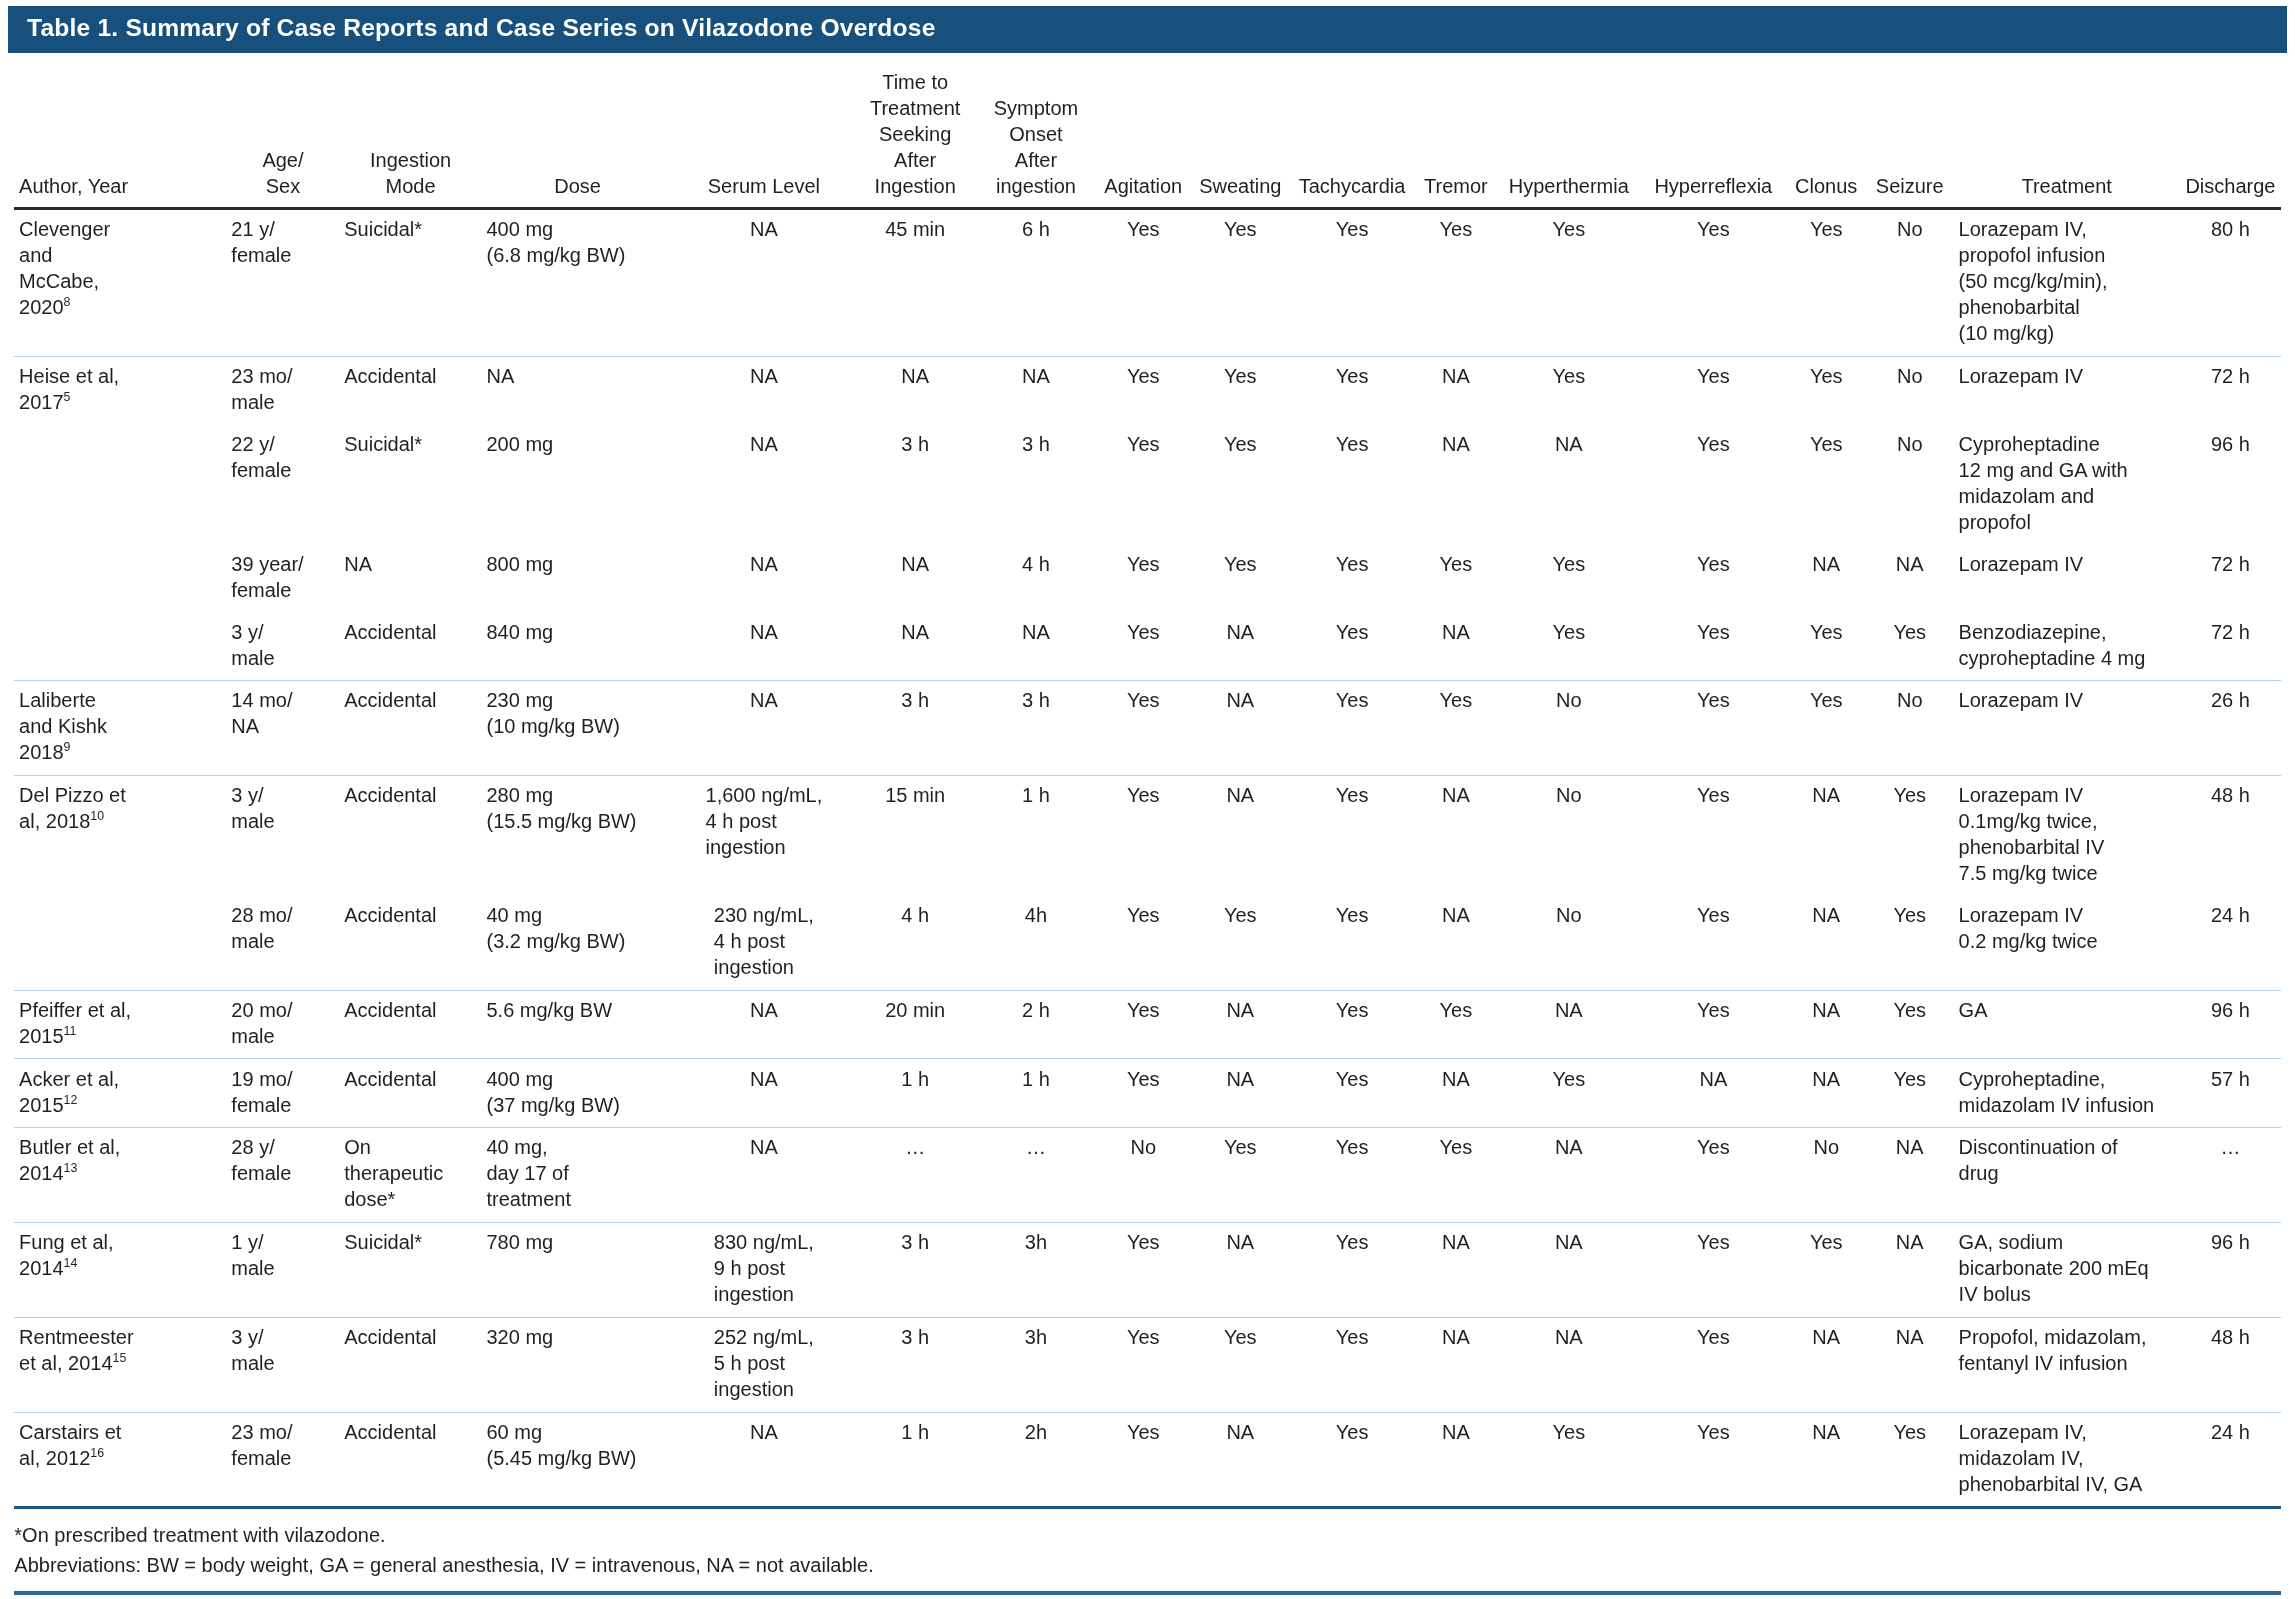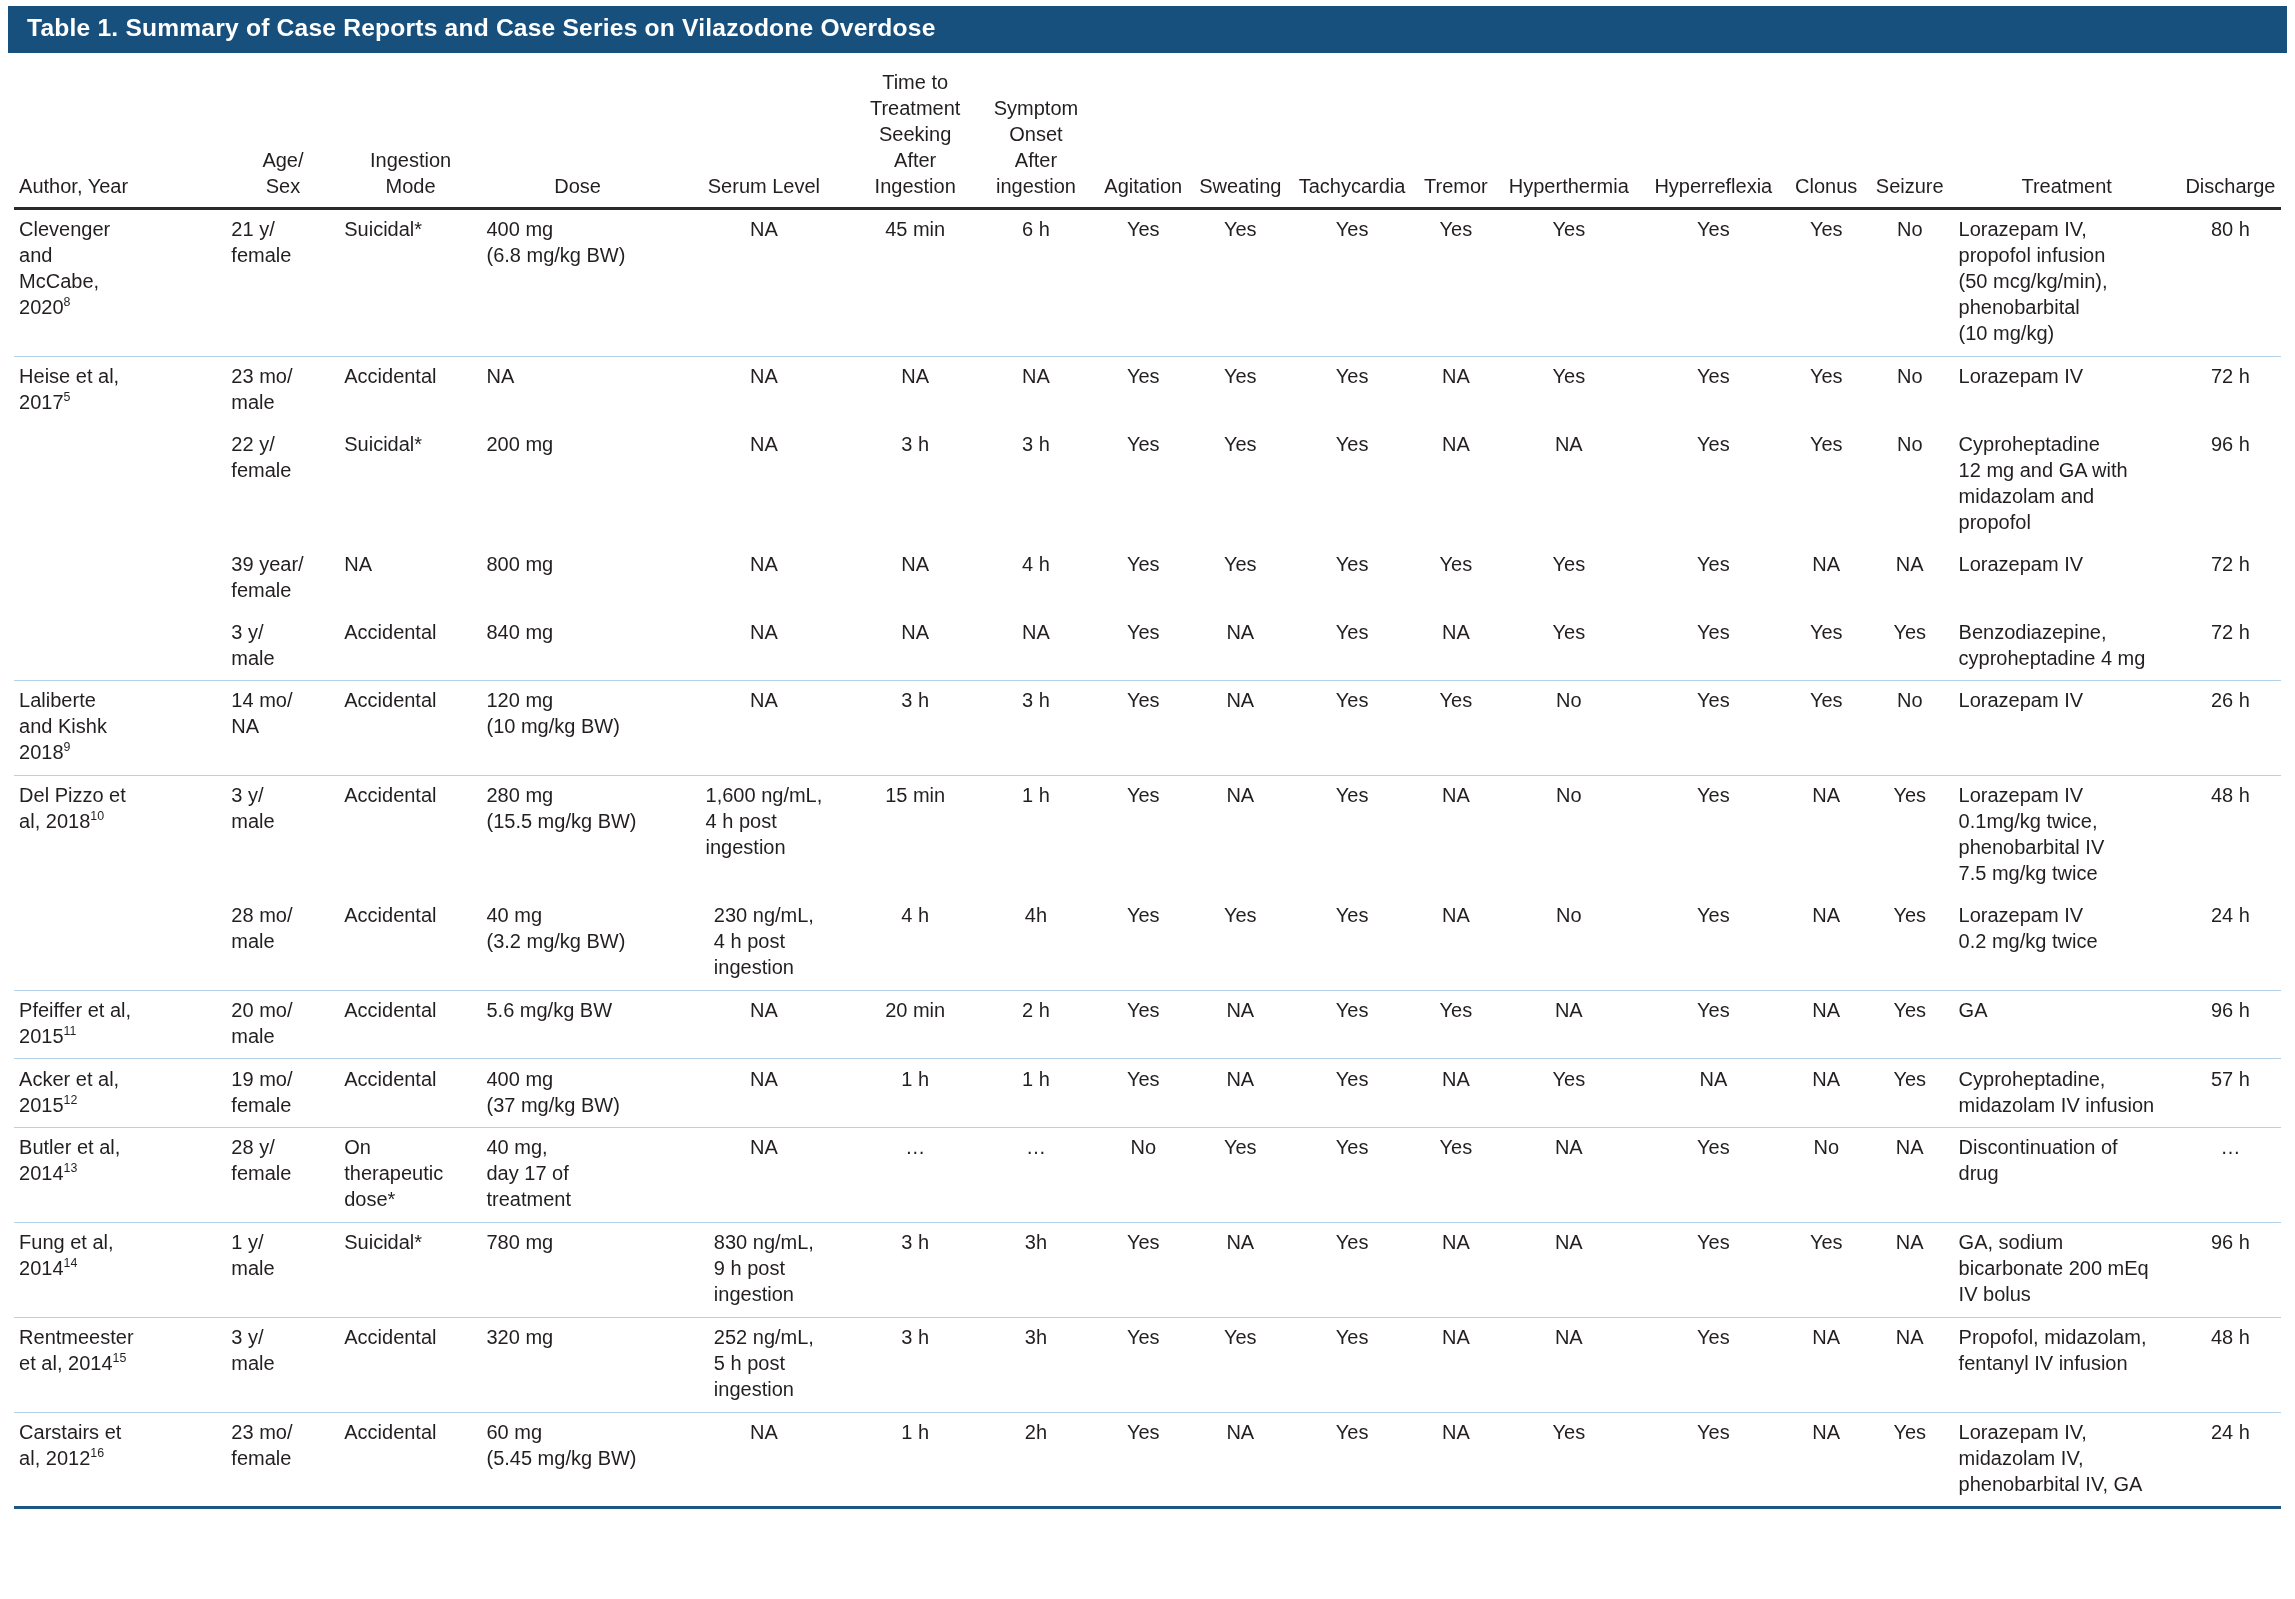--- a/index.html
+++ b/index.html
@@ -257,7 +257,7 @@
             <td class="al-left"><span class="cw">14 mo/
 NA</span></td>
             <td class="al-left"><span class="cw">Accidental</span></td>
-            <td class="al-left"><span class="cw">120 mg
+            <td class="al-left"><span class="cw">230 mg
 (10 mg/kg BW)</span></td>
             <td class="al-center"><span class="cw">NA</span></td>
             <td class="al-center"><span class="cw">3 h</span></td>

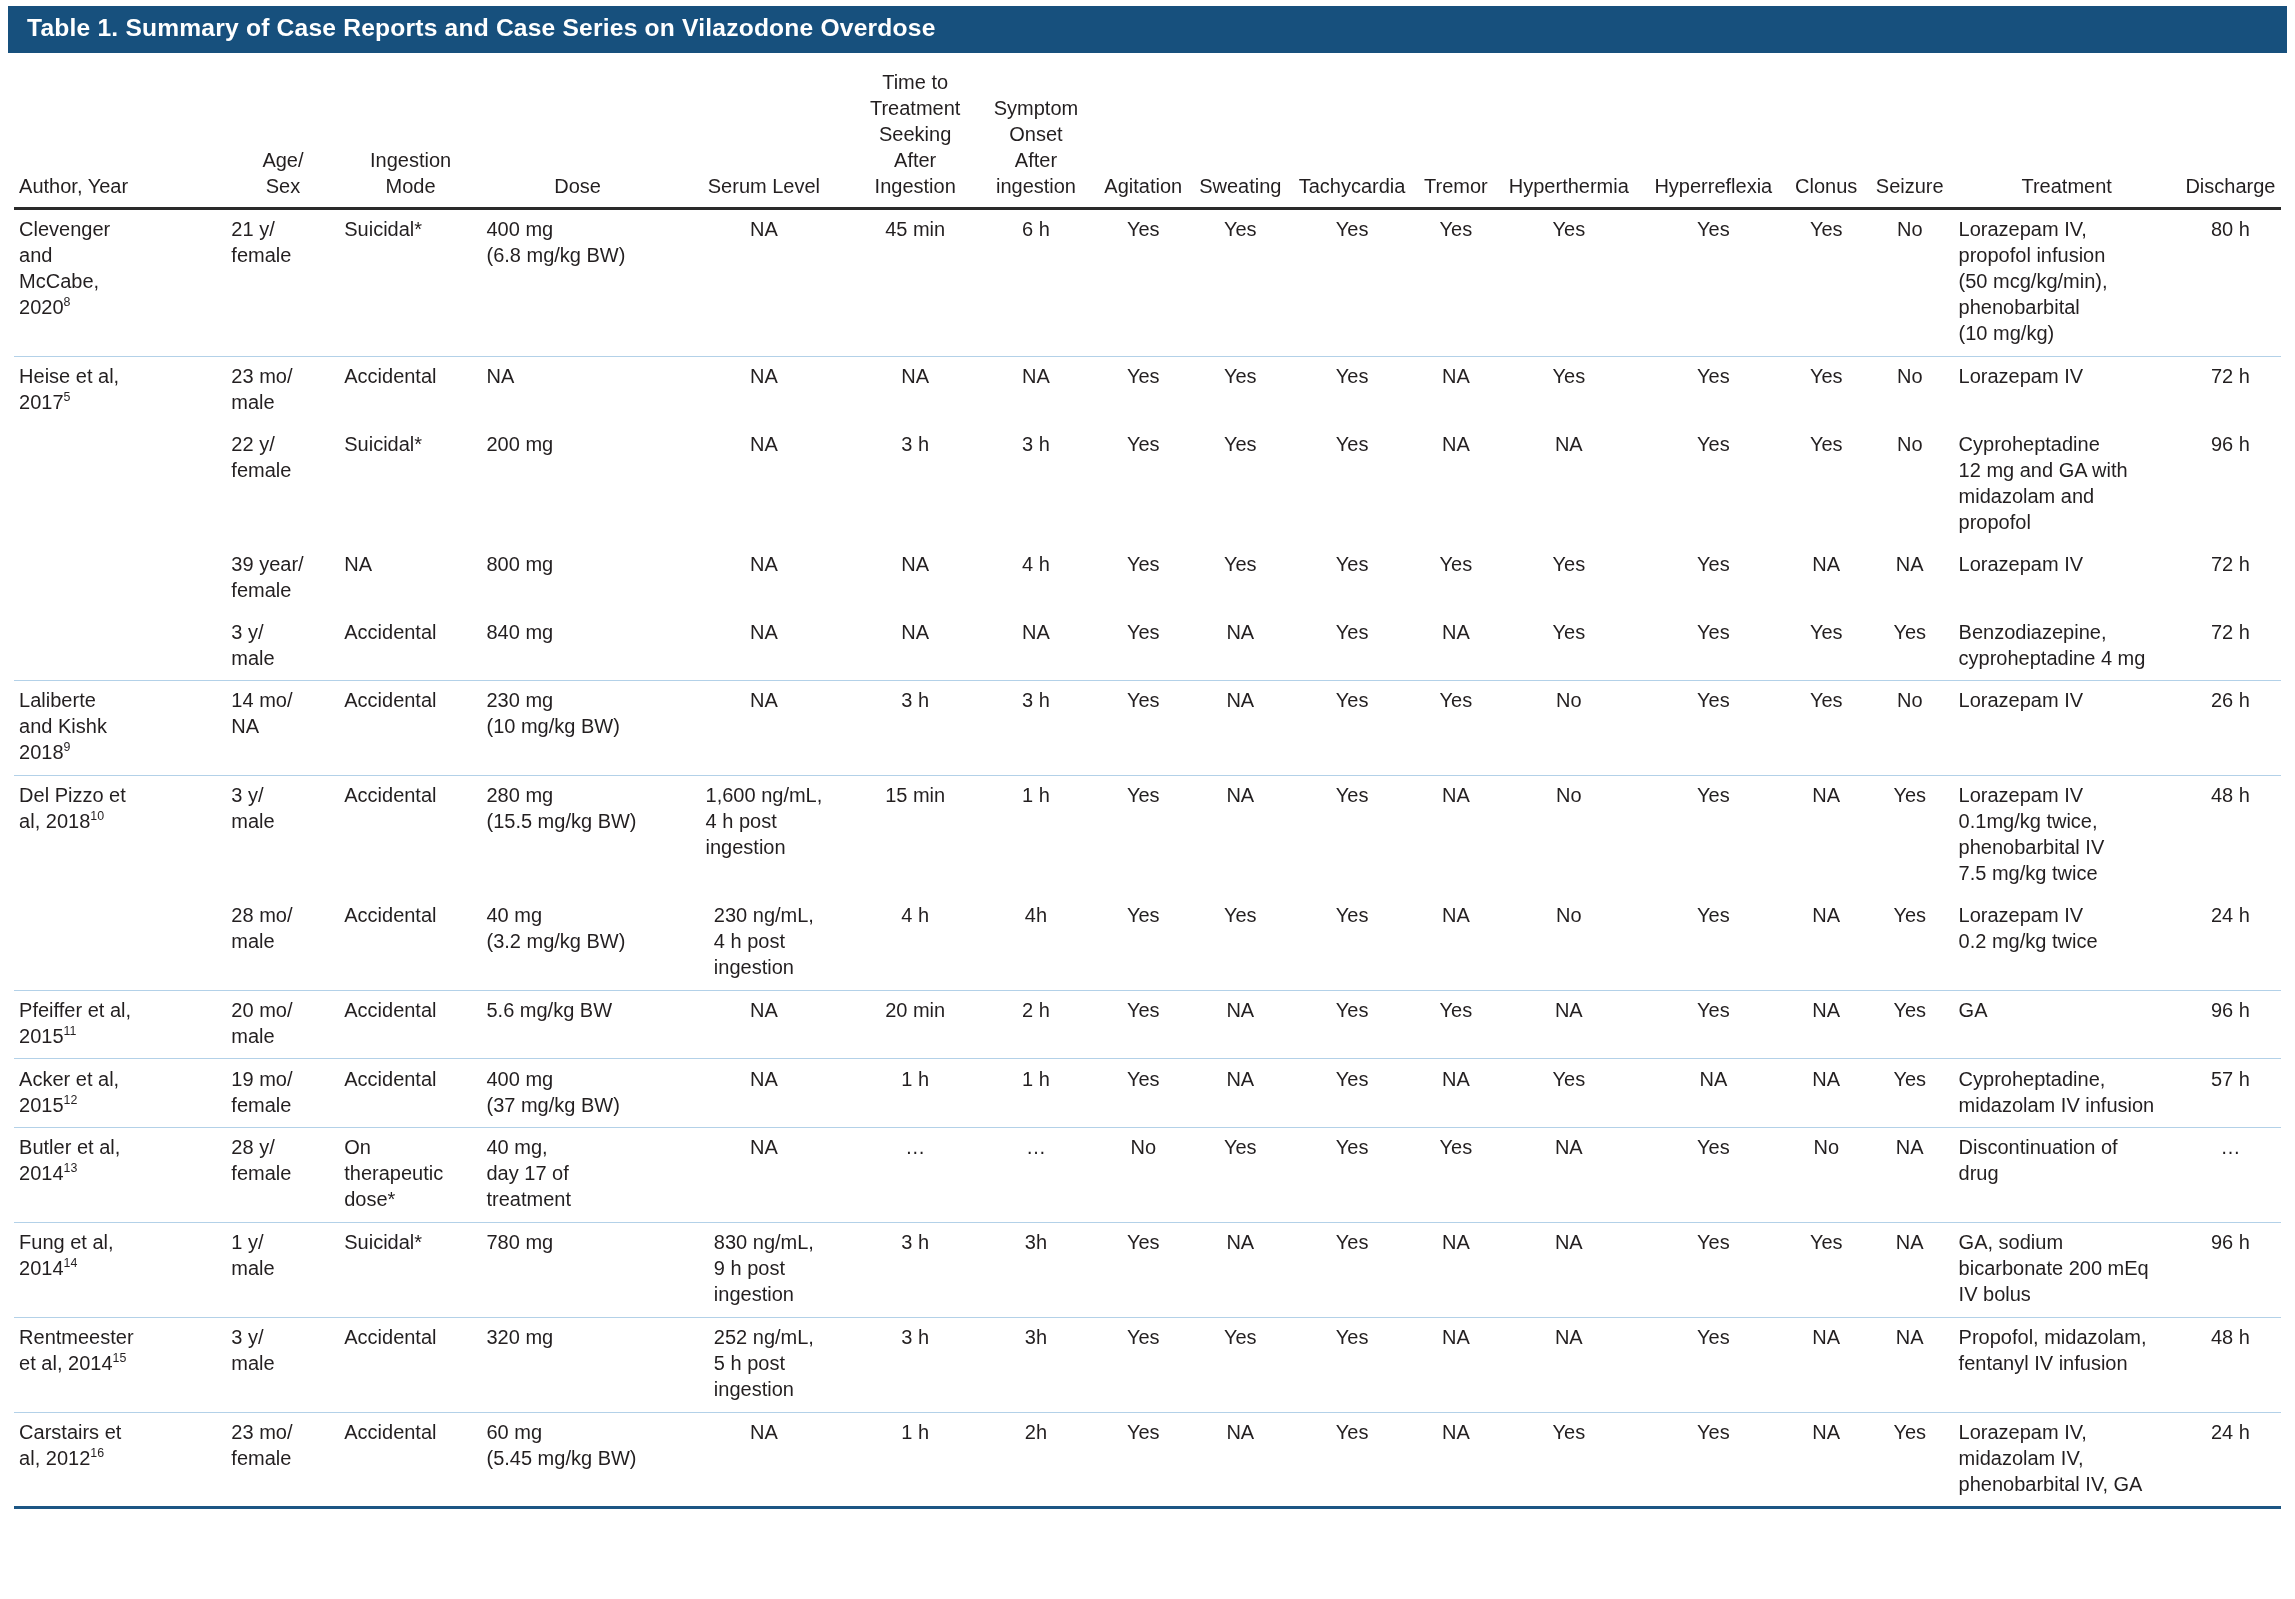--- a/index.html
+++ b/index.html
@@ -484,6 +484,10 @@
         </tbody>
       </table>
   </div>
+  <div class="footnotes">
+    <div>*On prescribed treatment with vilazodone.</div>
+    <div>Abbreviations: BW = body weight, GA = general anesthesia, IV = intravenous, NA = not available.</div>
+  </div>
 </div>
 
 

